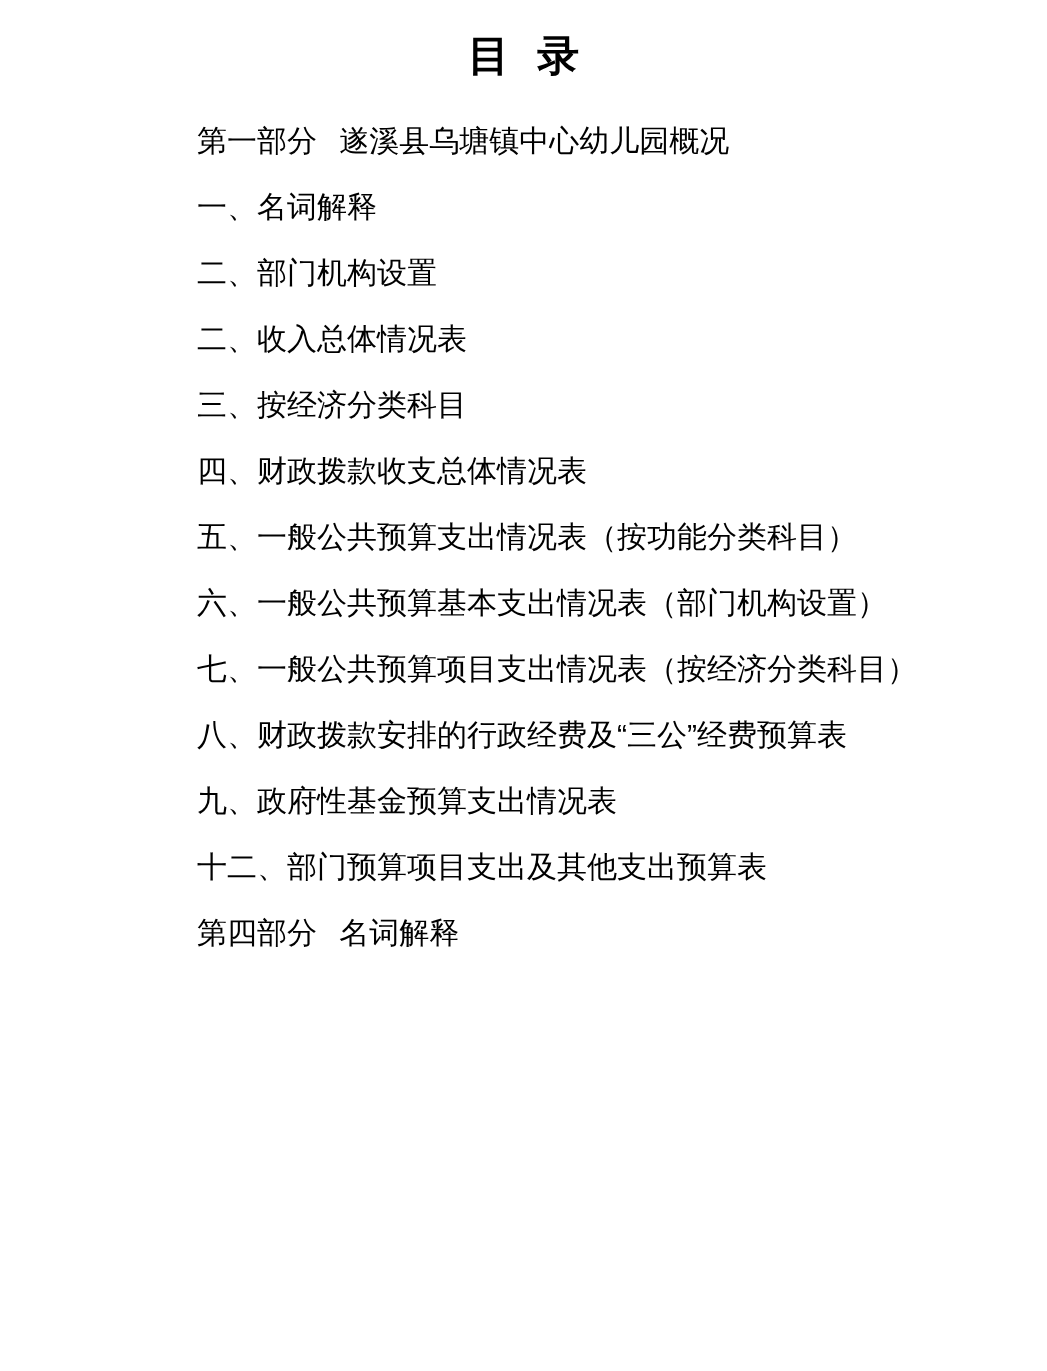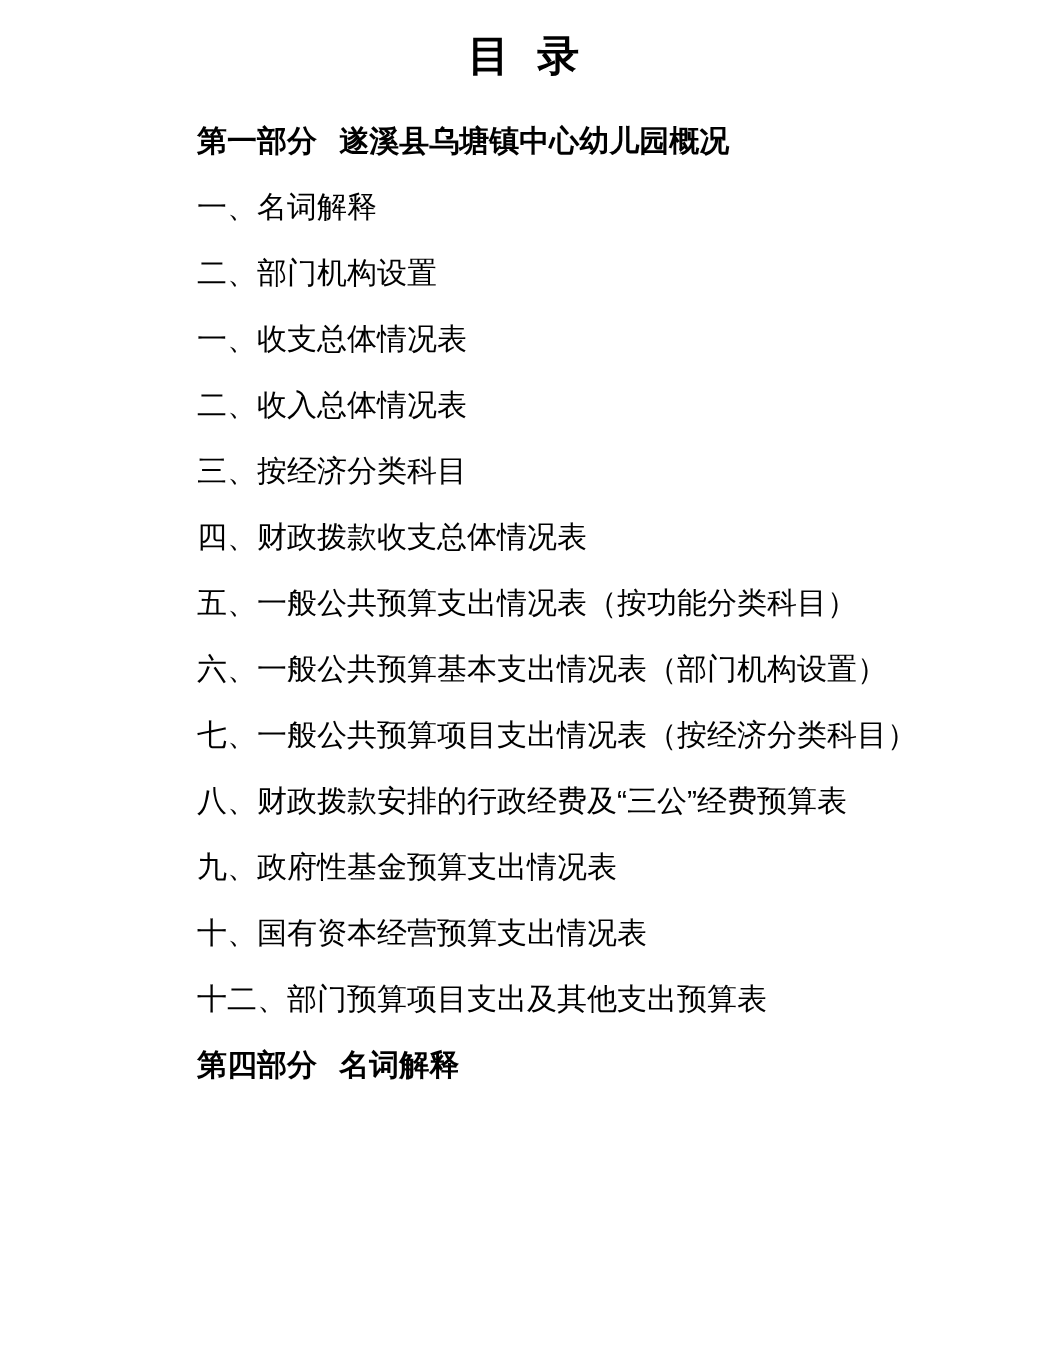--- a/index.html
+++ b/index.html
@@ -42,7 +42,7 @@
     word-spacing: 14px; 
   }
   .toc-line.part {
-    font-weight: 700;
+    font-weight: 400;
   }
 </style>
 </head>

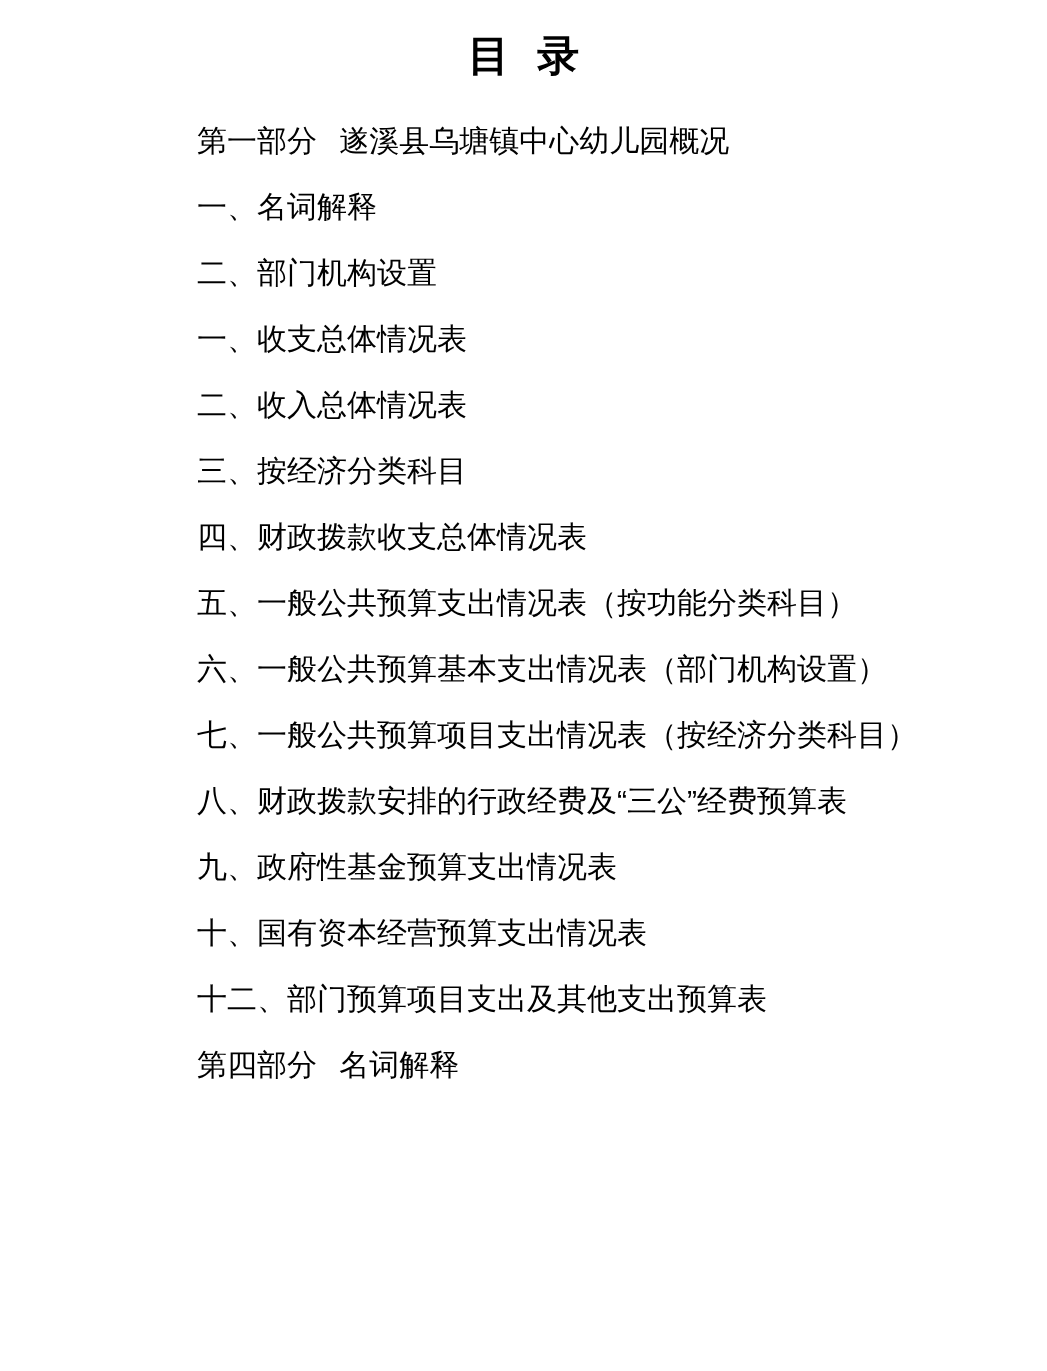--- a/index.html
+++ b/index.html
@@ -56,7 +56,6 @@
     <div class="toc-line part">第一部分 遂溪县乌塘镇中心幼儿园概况</div>
     <div class="toc-line">一、名词解释</div>
     <div class="toc-line">二、部门机构设置</div>
-    <div class="toc-line">一、收支总体情况表</div>
     <div class="toc-line">二、收入总体情况表</div>
     <div class="toc-line">三、按经济分类科目</div>
     <div class="toc-line">四、财政拨款收支总体情况表</div>

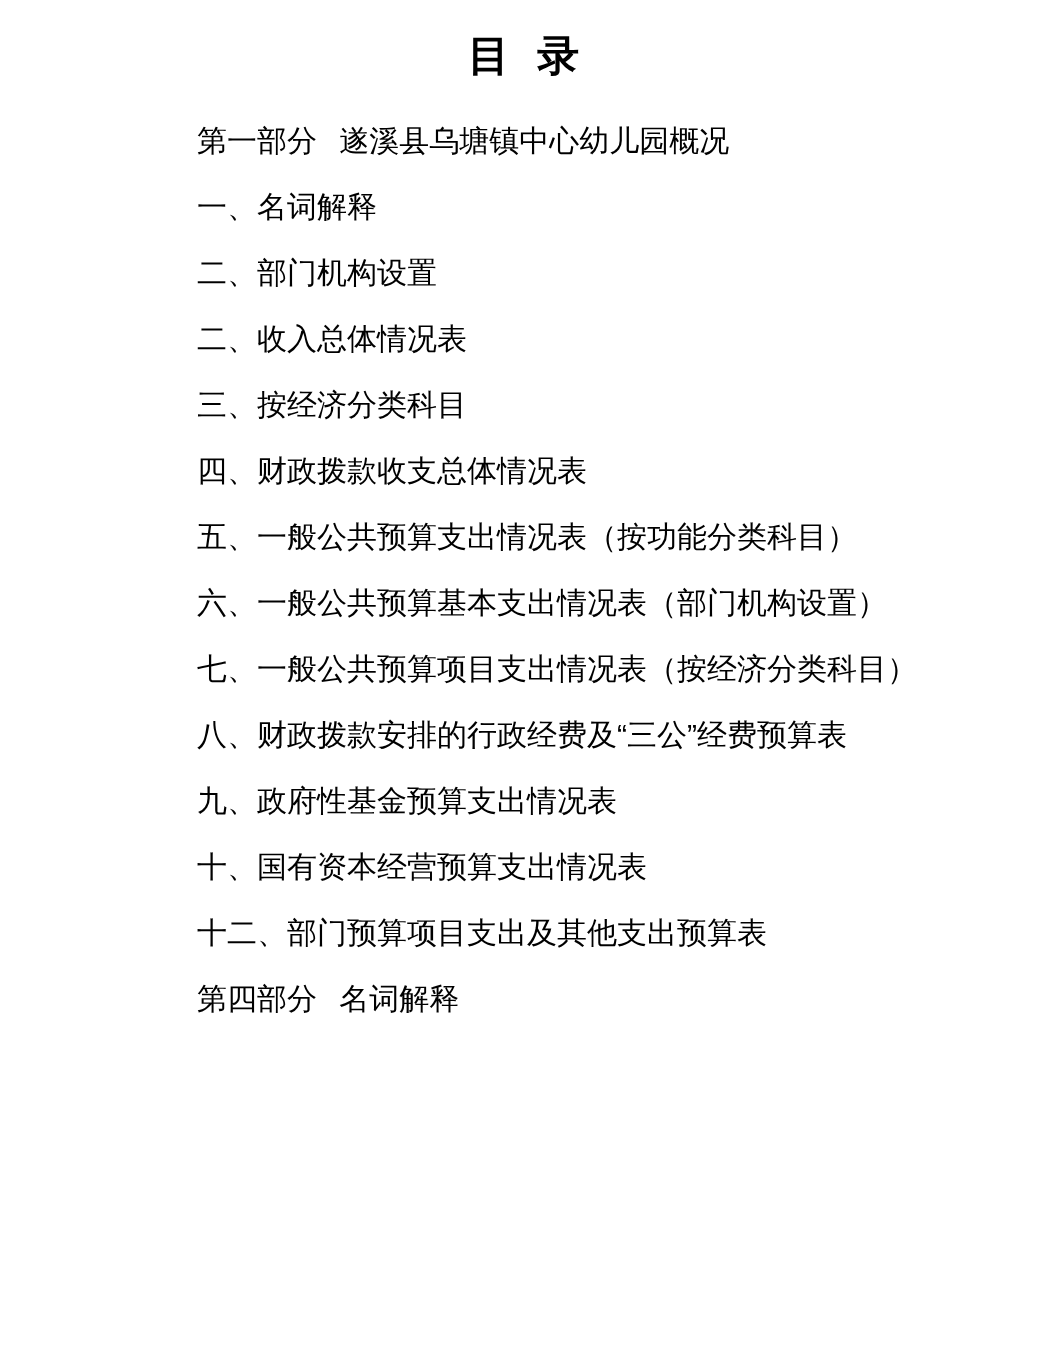--- a/index.html
+++ b/index.html
@@ -64,7 +64,6 @@
     <div class="toc-line">七、一般公共预算项目支出情况表（按经济分类科目）</div>
     <div class="toc-line">八、财政拨款安排的行政经费及“三公”经费预算表</div>
     <div class="toc-line">九、政府性基金预算支出情况表</div>
-    <div class="toc-line">十、国有资本经营预算支出情况表</div>
     <div class="toc-line">十二、部门预算项目支出及其他支出预算表</div>
     <div class="toc-line part">第四部分 名词解释</div>
   </div>

